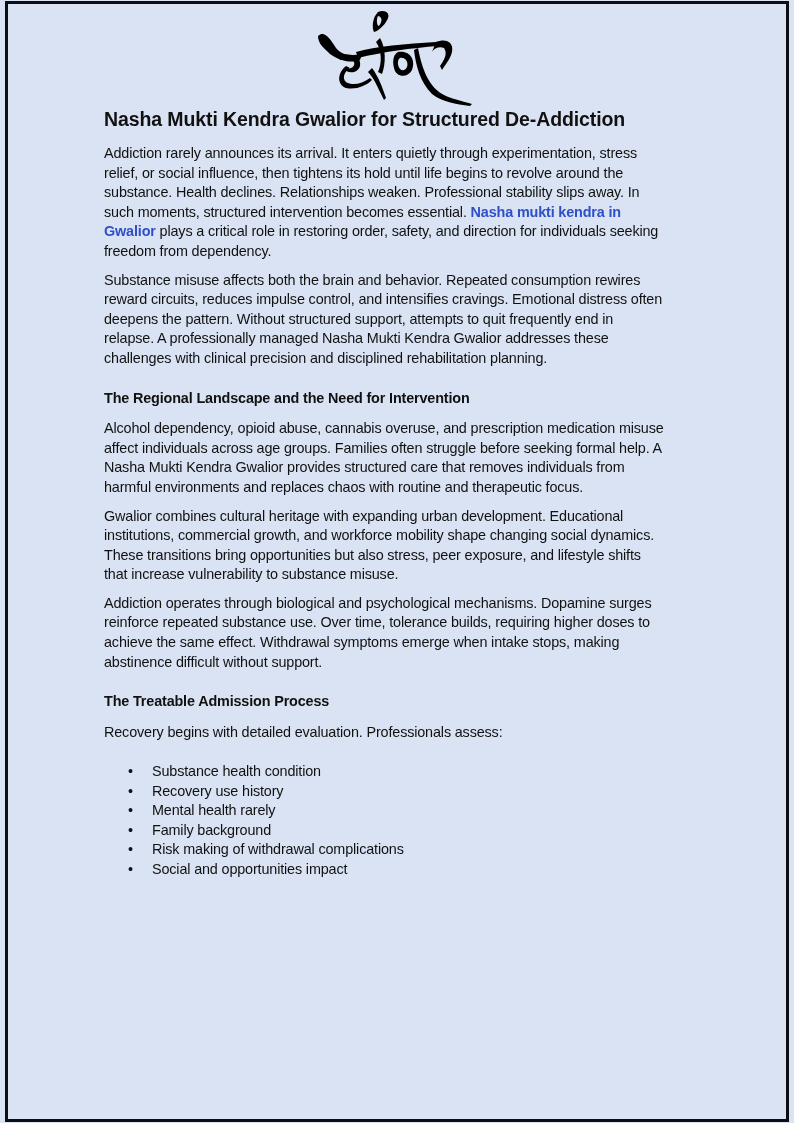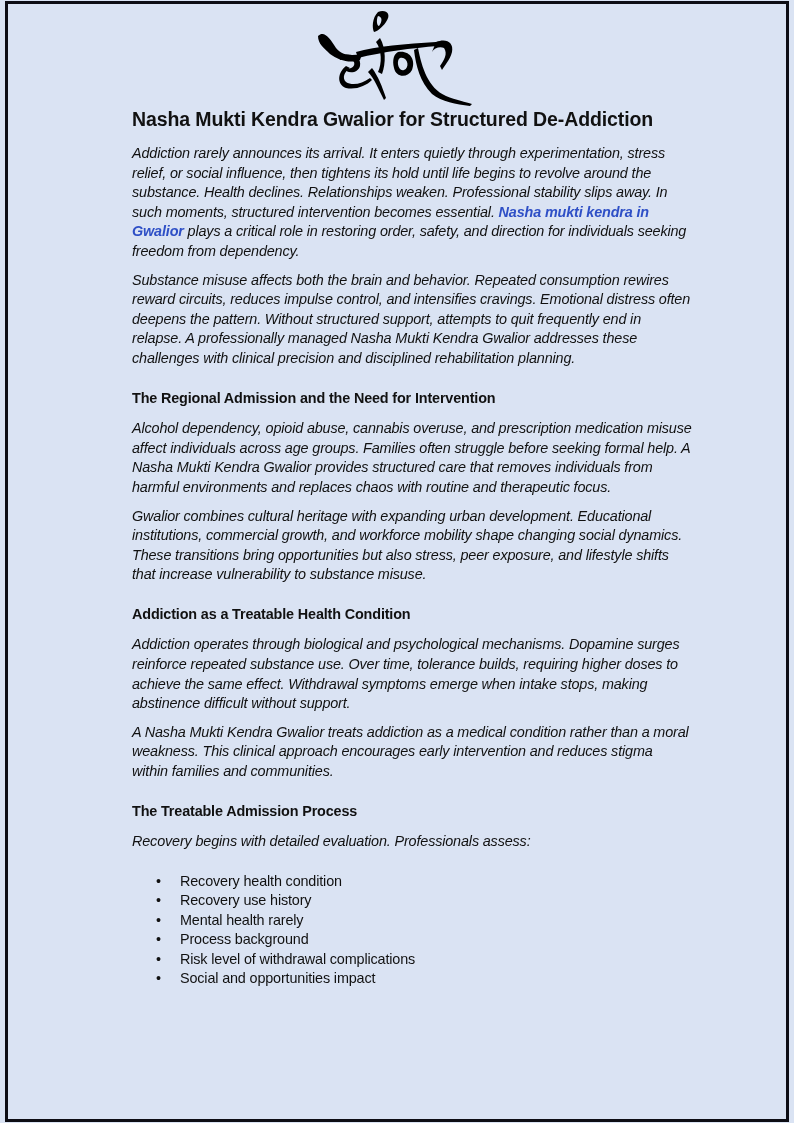--- a/index.html
+++ b/index.html
@@ -28,7 +28,7 @@
     }
     .content {
       position: absolute;
-      left: 132px;
+      left: 104px;
       top: 106px;
       width: 560px;
       font-family: "Liberation Sans", sans-serif;

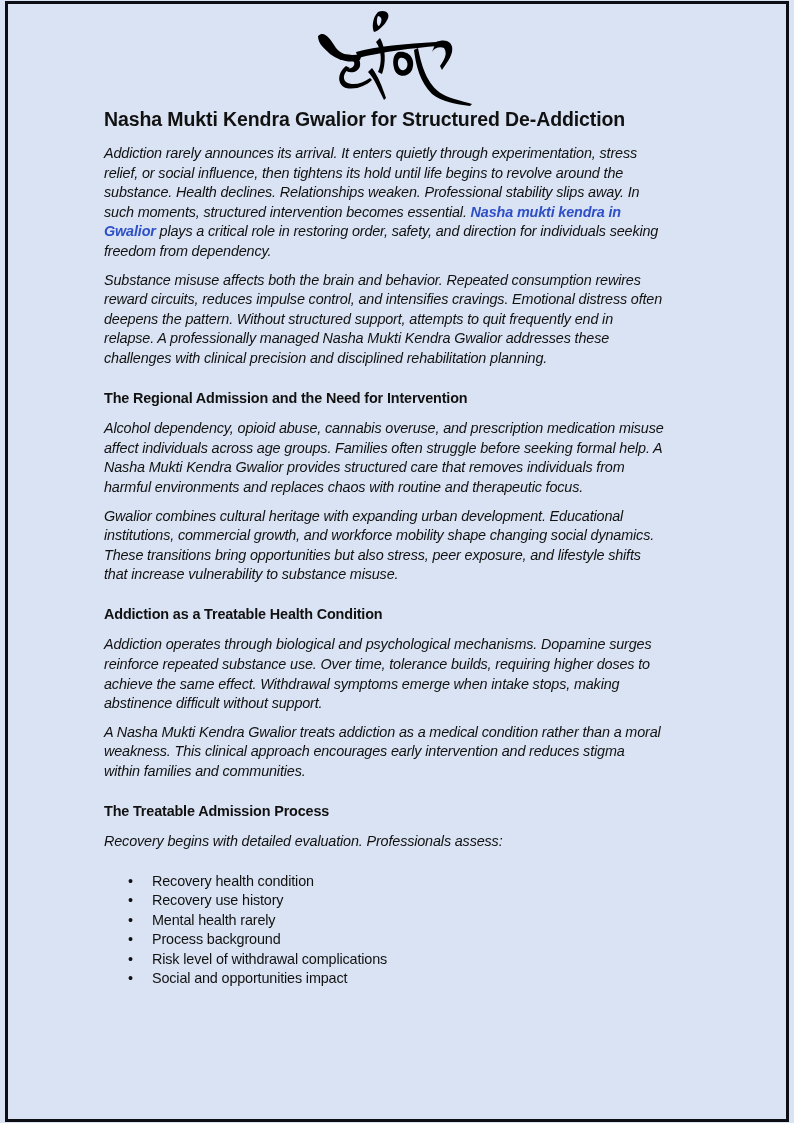--- a/index.html
+++ b/index.html
@@ -47,7 +47,6 @@
       font-size: 14.4px;
       line-height: 19.6px;
       letter-spacing: -0.15px;
-      font-style: italic;
     }
     h2 {
       font-size: 14.4px;

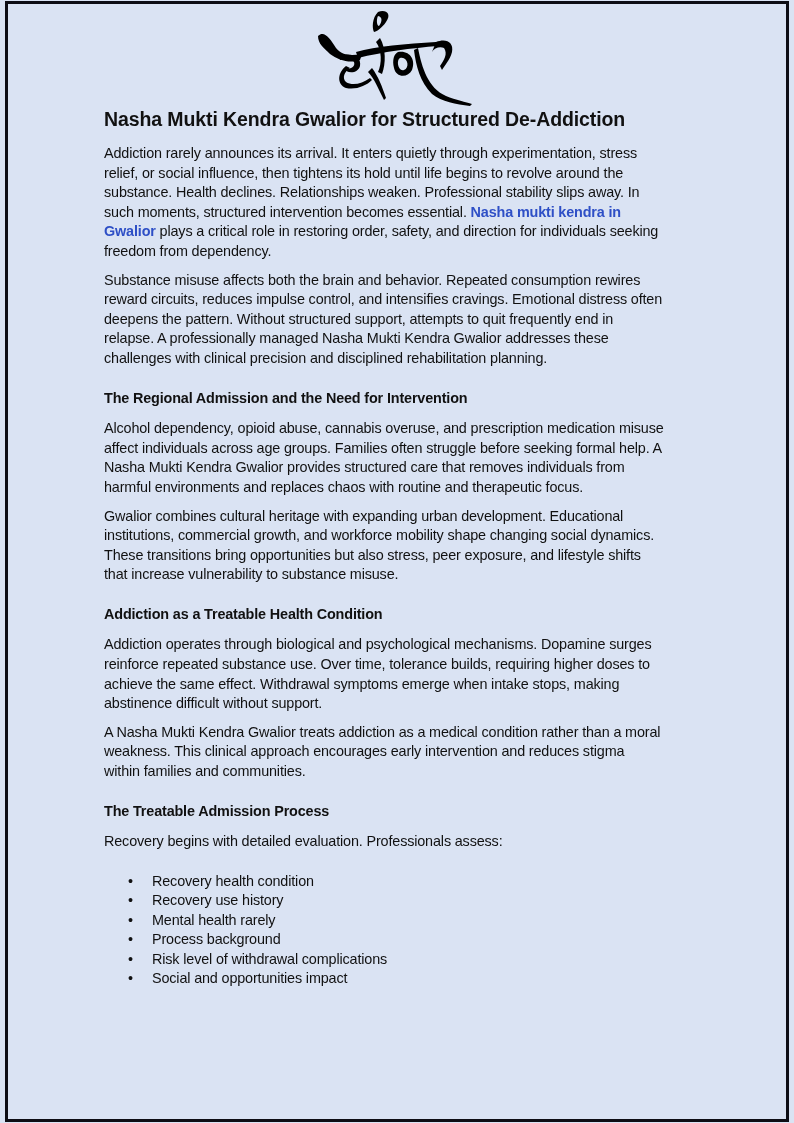--- a/index.html
+++ b/index.html
@@ -113,7 +113,7 @@
 
   <p>Substance misuse affects both the brain and behavior. Repeated consumption rewires reward circuits, reduces impulse control, and intensifies cravings. Emotional distress often deepens the pattern. Without structured support, attempts to quit frequently end in relapse. A professionally managed Nasha Mukti Kendra Gwalior addresses these challenges with clinical precision and disciplined rehabilitation planning.</p>
 
-  <h2>The Regional Admission and the Need for Intervention</h2>
+  <h2>The Regional Landscape and the Need for Intervention</h2>
   <p>Alcohol dependency, opioid abuse, cannabis overuse, and prescription medication misuse affect individuals across age groups. Families often struggle before seeking formal help. A Nasha Mukti Kendra Gwalior provides structured care that removes individuals from harmful environments and replaces chaos with routine and therapeutic focus.</p>
   <p>Gwalior combines cultural heritage with expanding urban development. Educational institutions, commercial growth, and workforce mobility shape changing social dynamics. These transitions bring opportunities but also stress, peer exposure, and lifestyle shifts that increase vulnerability to substance misuse.</p>
 

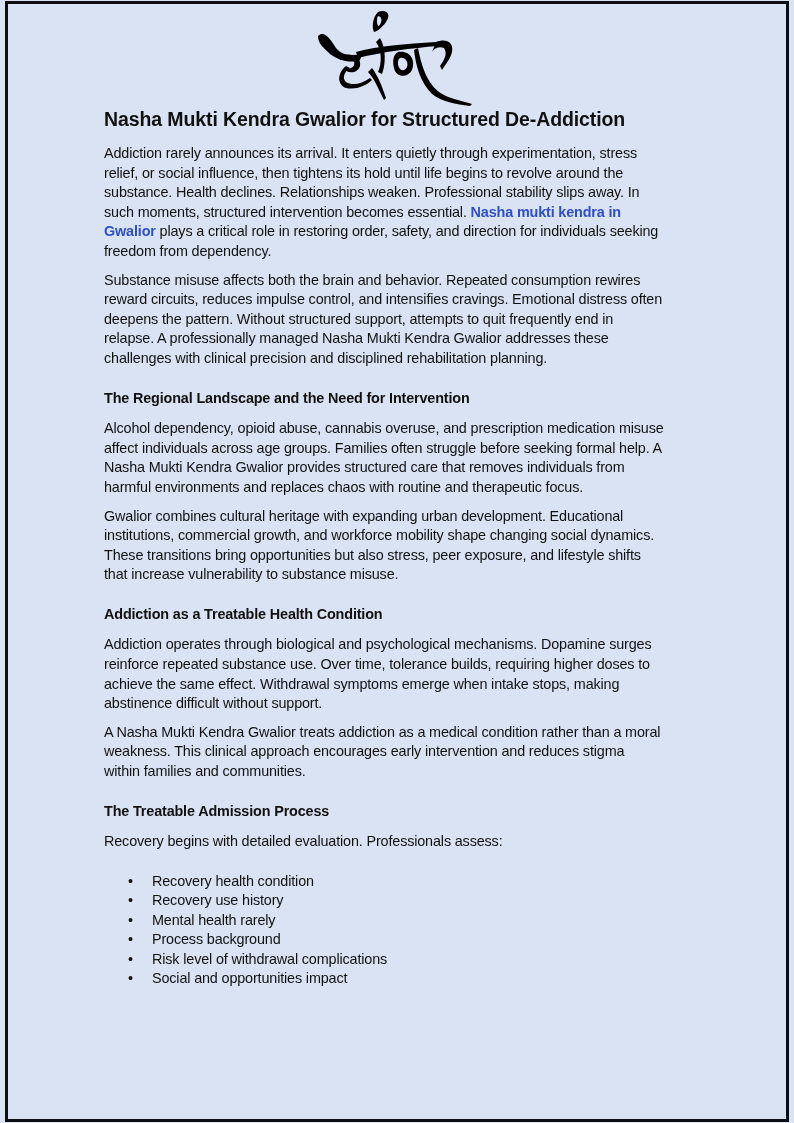--- a/index.html
+++ b/index.html
@@ -117,7 +117,6 @@
   <p>Alcohol dependency, opioid abuse, cannabis overuse, and prescription medication misuse affect individuals across age groups. Families often struggle before seeking formal help. A Nasha Mukti Kendra Gwalior provides structured care that removes individuals from harmful environments and replaces chaos with routine and therapeutic focus.</p>
   <p>Gwalior combines cultural heritage with expanding urban development. Educational institutions, commercial growth, and workforce mobility shape changing social dynamics. These transitions bring opportunities but also stress, peer exposure, and lifestyle shifts that increase vulnerability to substance misuse.</p>
 
-  <h2>Addiction as a Treatable Health Condition</h2>
   <p>Addiction operates through biological and psychological mechanisms. Dopamine surges reinforce repeated substance use. Over time, tolerance builds, requiring higher doses to achieve the same effect. Withdrawal symptoms emerge when intake stops, making abstinence difficult without support.</p>
   <p>A Nasha Mukti Kendra Gwalior treats addiction as a medical condition rather than a moral weakness. This clinical approach encourages early intervention and reduces stigma within families and communities.</p>
 

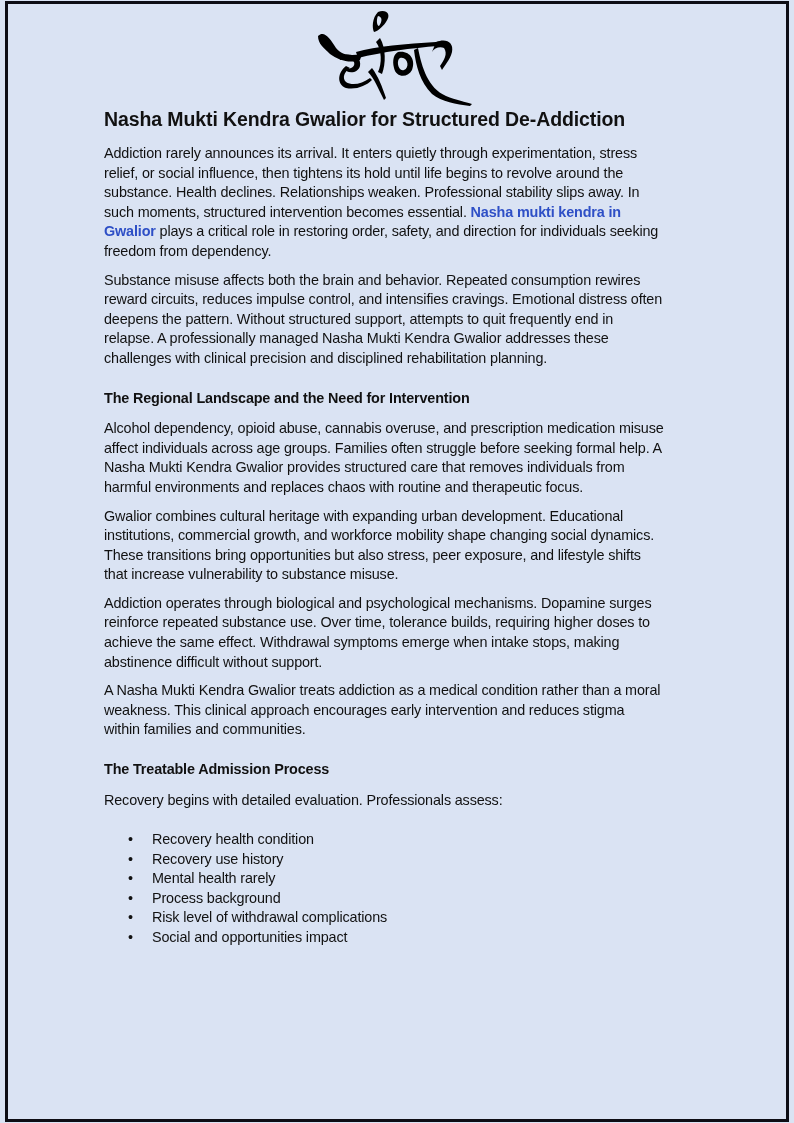--- a/index.html
+++ b/index.html
@@ -118,7 +118,6 @@
   <p>Gwalior combines cultural heritage with expanding urban development. Educational institutions, commercial growth, and workforce mobility shape changing social dynamics. These transitions bring opportunities but also stress, peer exposure, and lifestyle shifts that increase vulnerability to substance misuse.</p>
 
   <p>Addiction operates through biological and psychological mechanisms. Dopamine surges reinforce repeated substance use. Over time, tolerance builds, requiring higher doses to achieve the same effect. Withdrawal symptoms emerge when intake stops, making abstinence difficult without support.</p>
-  <p>A Nasha Mukti Kendra Gwalior treats addiction as a medical condition rather than a moral weakness. This clinical approach encourages early intervention and reduces stigma within families and communities.</p>
 
   <h2>The Treatable Admission Process</h2>
   <p>Recovery begins with detailed evaluation. Professionals assess:</p>

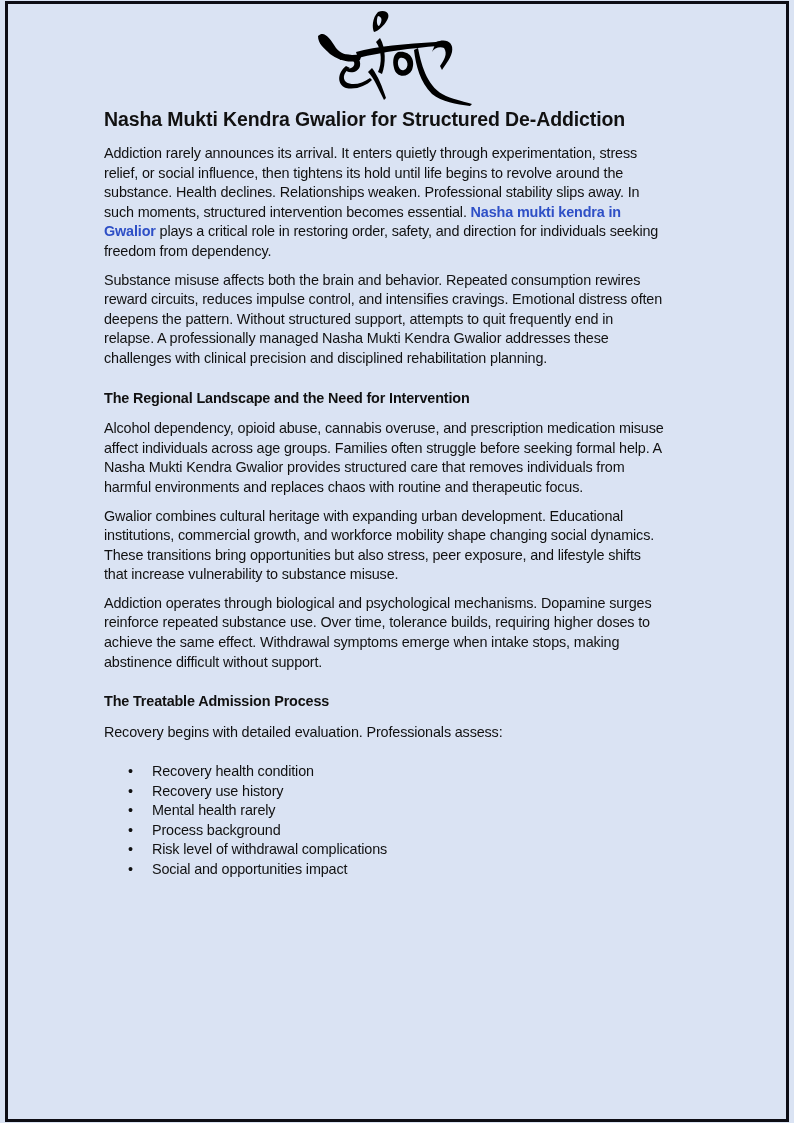--- a/index.html
+++ b/index.html
@@ -123,7 +123,7 @@
   <p>Recovery begins with detailed evaluation. Professionals assess:</p>
 
   <ul>
-    <li><span class="bullet">•</span><span>Recovery health condition</span></li>
+    <li><span class="bullet">•</span><span>Substance health condition</span></li>
     <li><span class="bullet">•</span><span>Recovery use history</span></li>
     <li><span class="bullet">•</span><span>Mental health rarely</span></li>
     <li><span class="bullet">•</span><span>Process background</span></li>

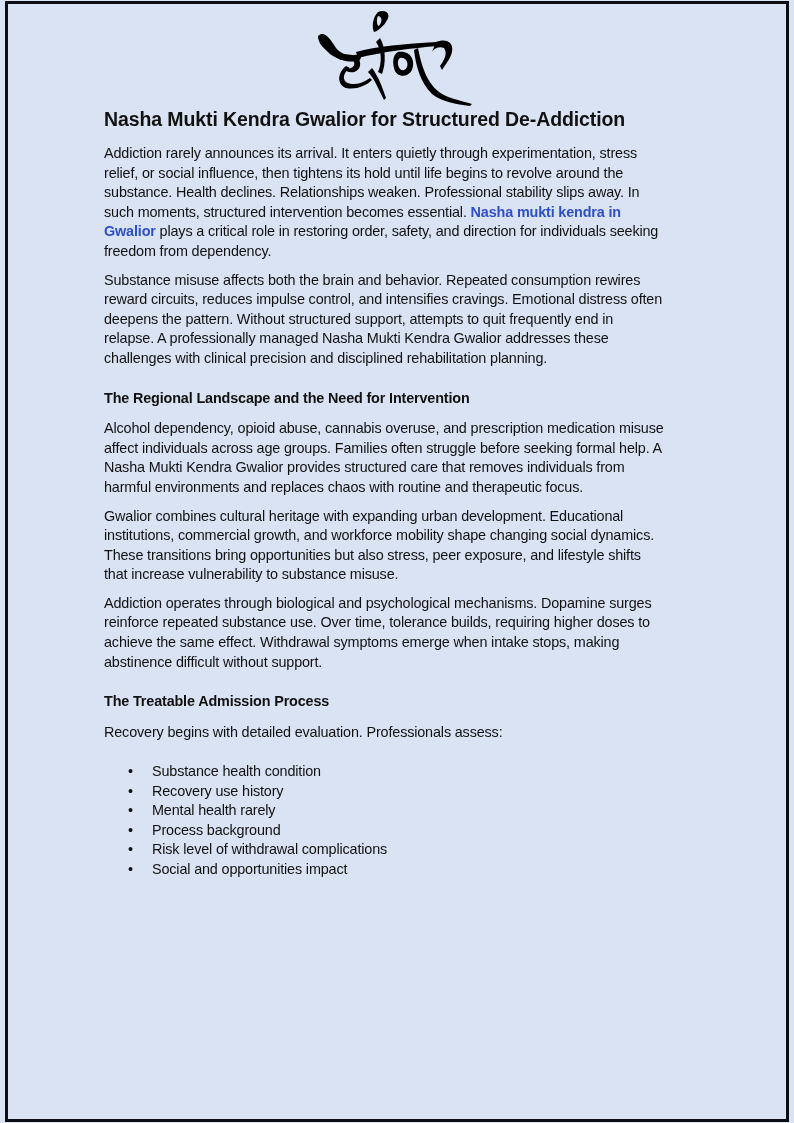--- a/index.html
+++ b/index.html
@@ -126,7 +126,7 @@
     <li><span class="bullet">•</span><span>Substance health condition</span></li>
     <li><span class="bullet">•</span><span>Recovery use history</span></li>
     <li><span class="bullet">•</span><span>Mental health rarely</span></li>
-    <li><span class="bullet">•</span><span>Process background</span></li>
+    <li><span class="bullet">•</span><span>Family background</span></li>
     <li><span class="bullet">•</span><span>Risk level of withdrawal complications</span></li>
     <li><span class="bullet">•</span><span>Social and opportunities impact</span></li>
   </ul>

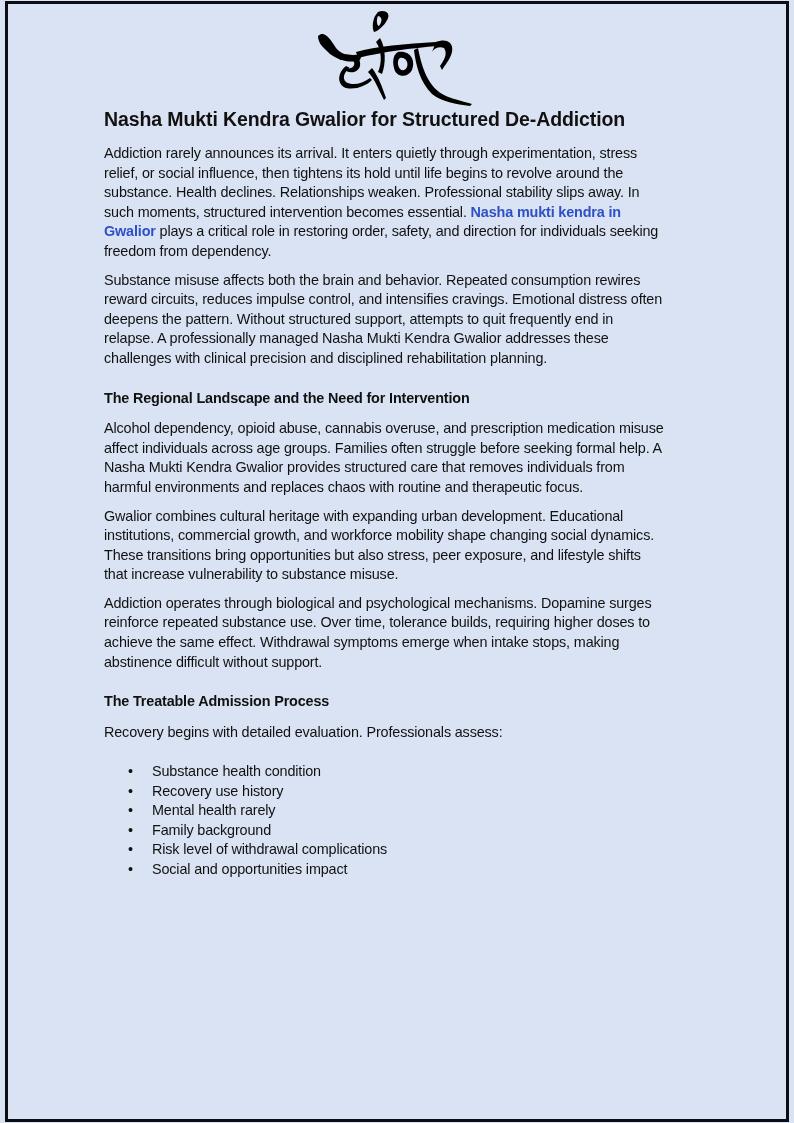--- a/index.html
+++ b/index.html
@@ -127,7 +127,7 @@
     <li><span class="bullet">•</span><span>Recovery use history</span></li>
     <li><span class="bullet">•</span><span>Mental health rarely</span></li>
     <li><span class="bullet">•</span><span>Family background</span></li>
-    <li><span class="bullet">•</span><span>Risk level of withdrawal complications</span></li>
+    <li><span class="bullet">•</span><span>Risk making of withdrawal complications</span></li>
     <li><span class="bullet">•</span><span>Social and opportunities impact</span></li>
   </ul>
 </div>

